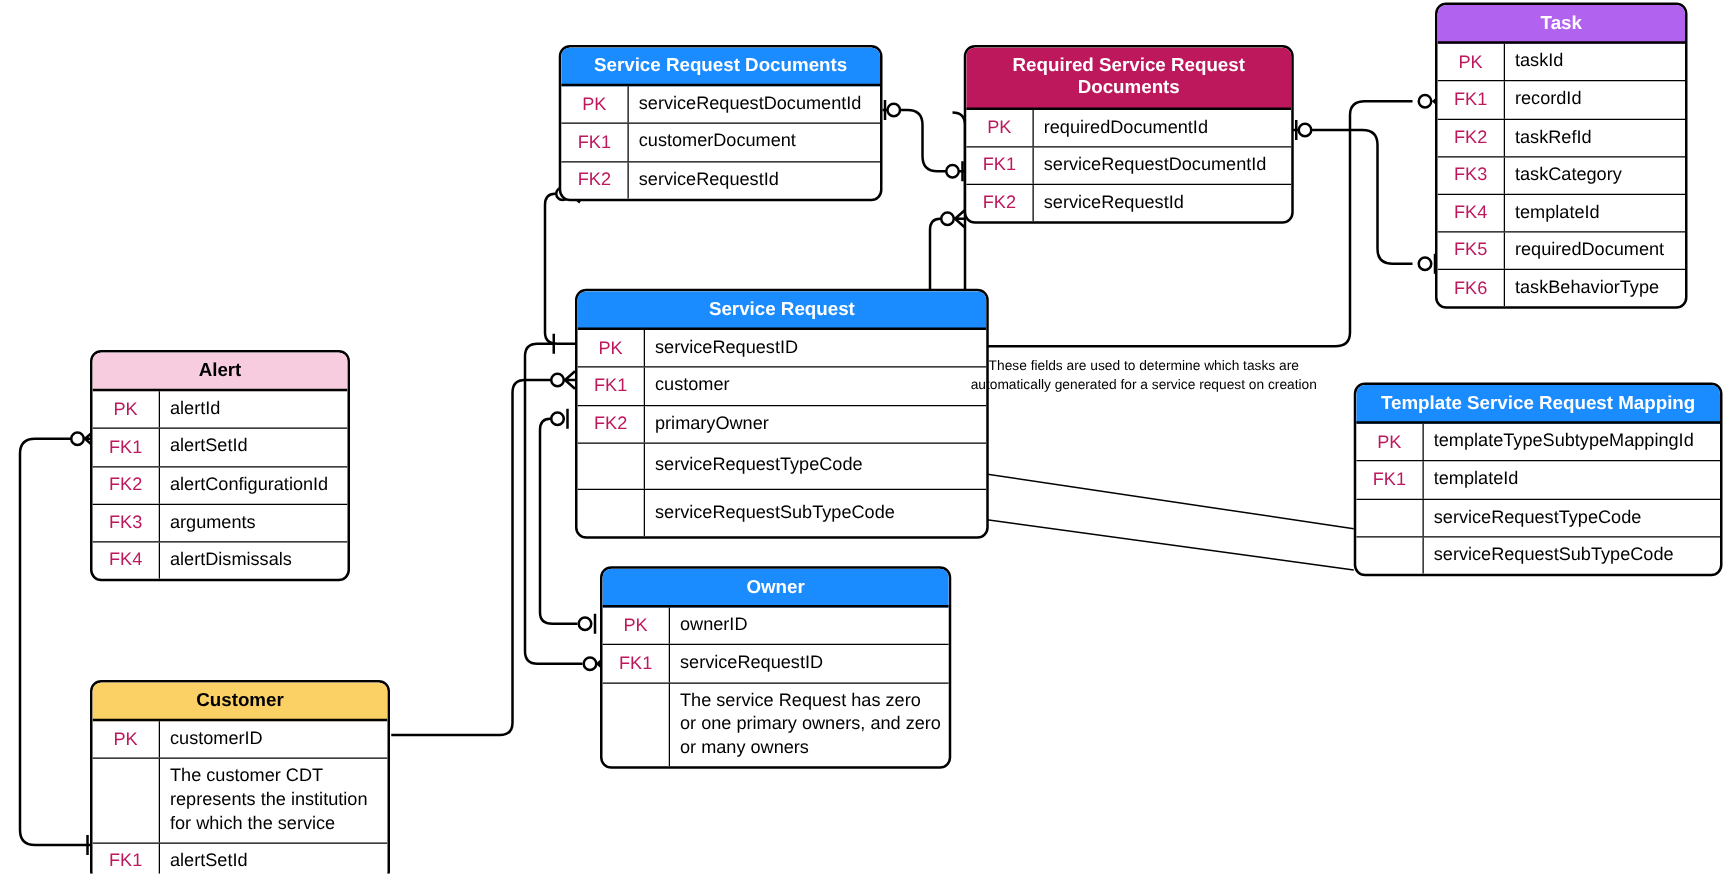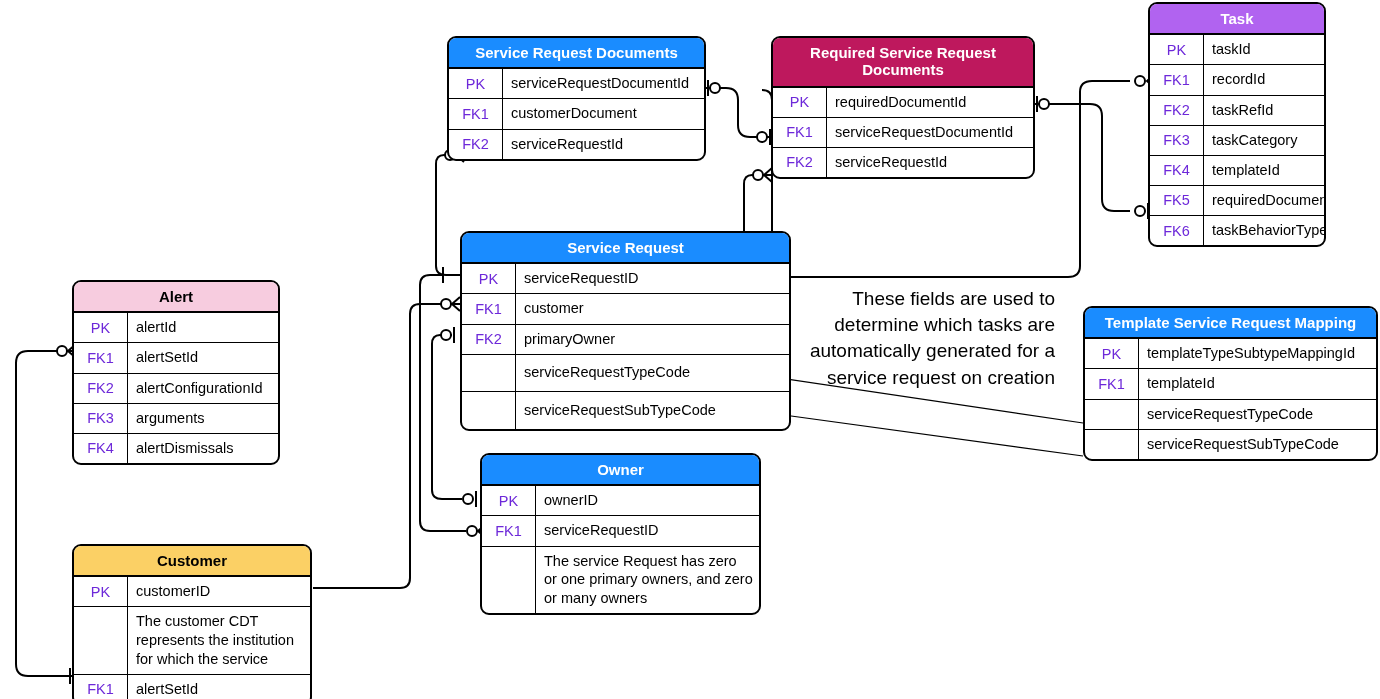--- a/index.html
+++ b/index.html
@@ -198,7 +198,7 @@
     </div>
   </div>
 
-  <div class="entity" style="left:1148px; top:2px; width:178px;">
+  <div class="entity" style="left:1148px; top:2px; width:202px;">
     <div class="entity-title" style="background:#b163f0; color:#ffffff;">Task</div>
     <div class="row">
       <div class="key-cell">PK</div>

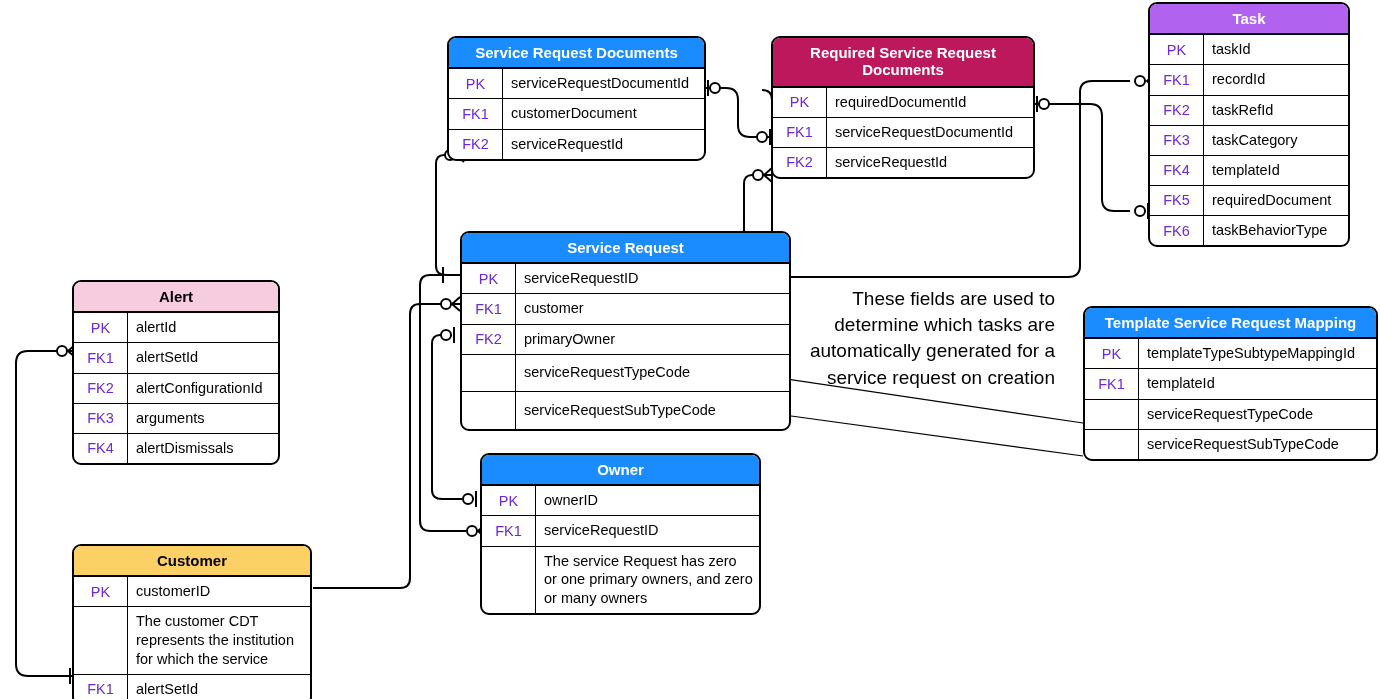--- a/index.html
+++ b/index.html
@@ -73,7 +73,7 @@
     align-items: center;
     justify-content: center;
     font-size: 14.5px;
-    color: #6d28d9;
+    color: #be185d;
     border-right: 1.6px solid #000000;
     padding: 5px 2px;
   }

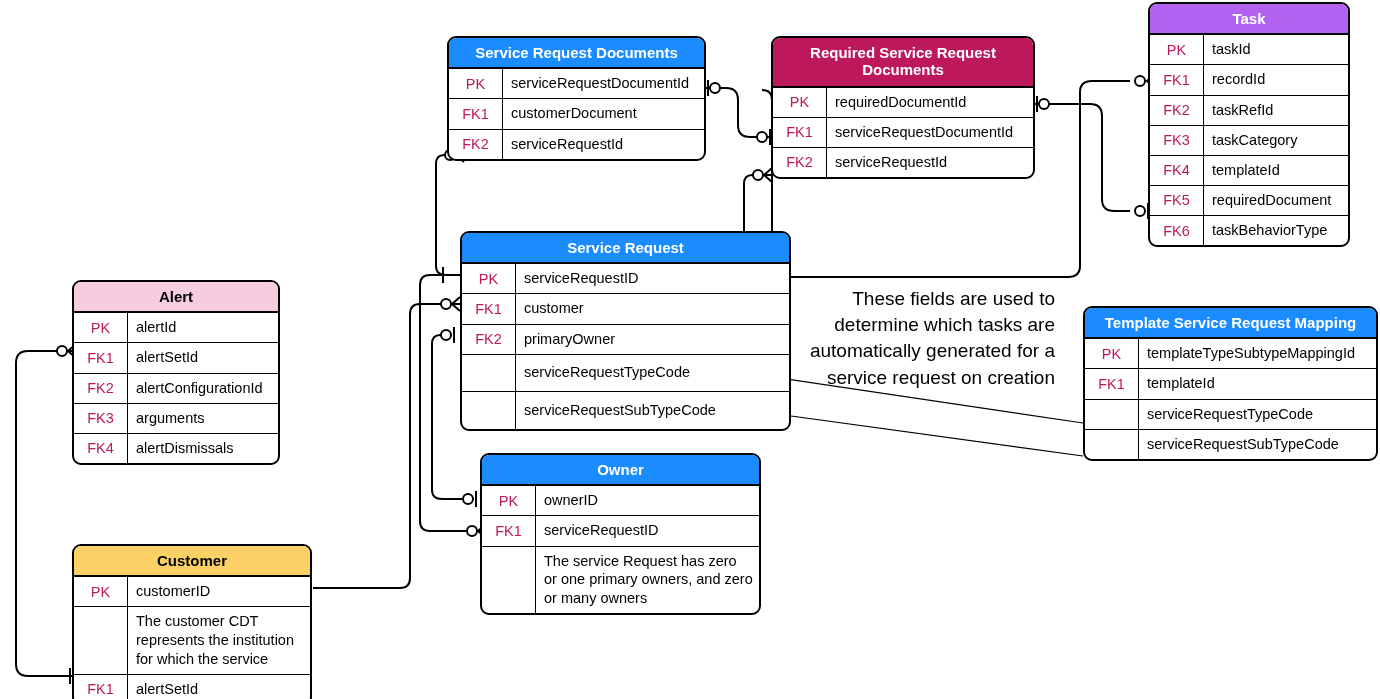--- a/index.html
+++ b/index.html
@@ -97,8 +97,8 @@
   .annotation {
     position: absolute;
     z-index: 2;
-    text-align: right;
-    font-size: 19px;
+    text-align: center;
+    font-size: 11px;
     line-height: 1.38;
     color: #000000;
     white-space: pre-line;

